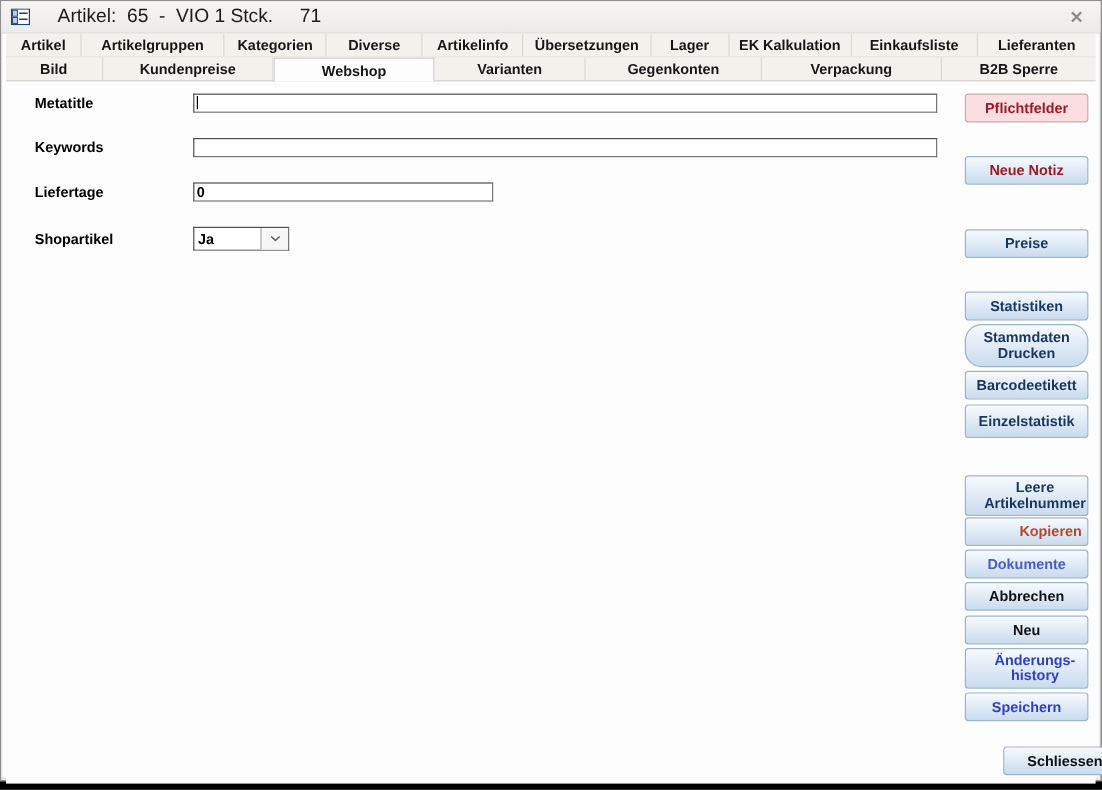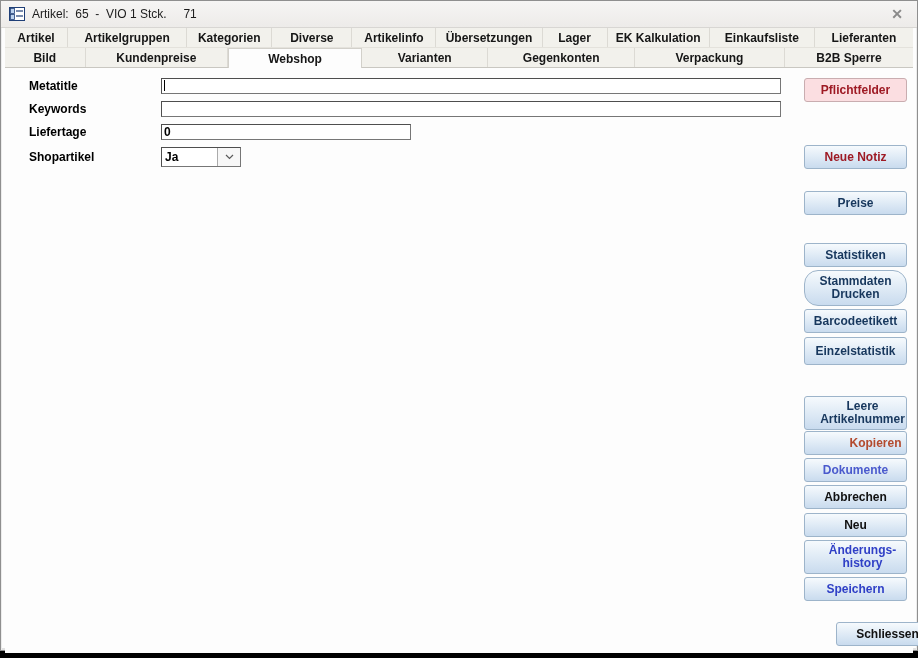--- a/index.html
+++ b/index.html
@@ -11,7 +11,7 @@
   .titlebar{height:26px;margin:0 -4px;display:flex;align-items:center;
     background:linear-gradient(#f6f5f4,#edebe9);border-bottom:1px solid #d8d6d3;padding:0 8px;}
   .title-icon{width:16px;height:14px;margin-right:7px;display:inline-flex;}
-  .title-text{font-size:12px;color:#1c1c1c;white-space:pre;}
+  .title-text{font-size:16px;color:#1c1c1c;white-space:pre;margin-left:16px;}
   .close-x{margin-left:auto;color:#8a8a8a;font-size:14px;font-weight:bold;cursor:default;
     padding:0 6px;letter-spacing:0;}
   

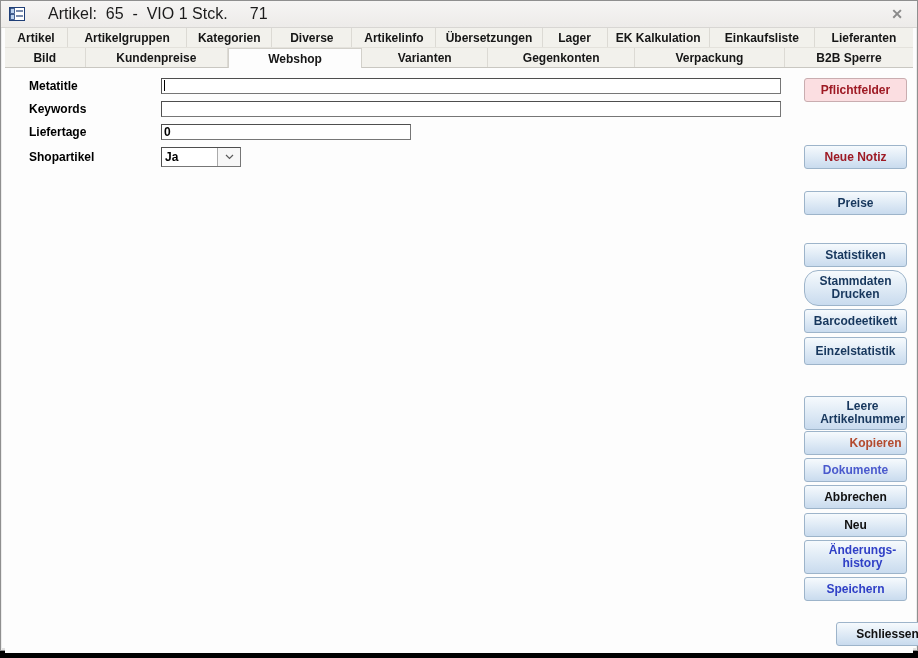--- a/index.html
+++ b/index.html
@@ -26,7 +26,7 @@
   
   .content{position:relative;height:585px;background:#fdfdfd;}
   .form{position:absolute;left:24px;top:10px;}
-  .frow{display:flex;align-items:center;margin-bottom:7px;position:relative;}
+  .frow{display:flex;align-items:center;margin-bottom:21px;position:relative;}
   .flabel{width:132px;font-size:12px;font-weight:bold;color:#000;}
   .tbox{box-sizing:border-box;height:16px;background:#fff;border:1px solid #767676;
     border-top-color:#4e4e4e;border-left-color:#4e4e4e;

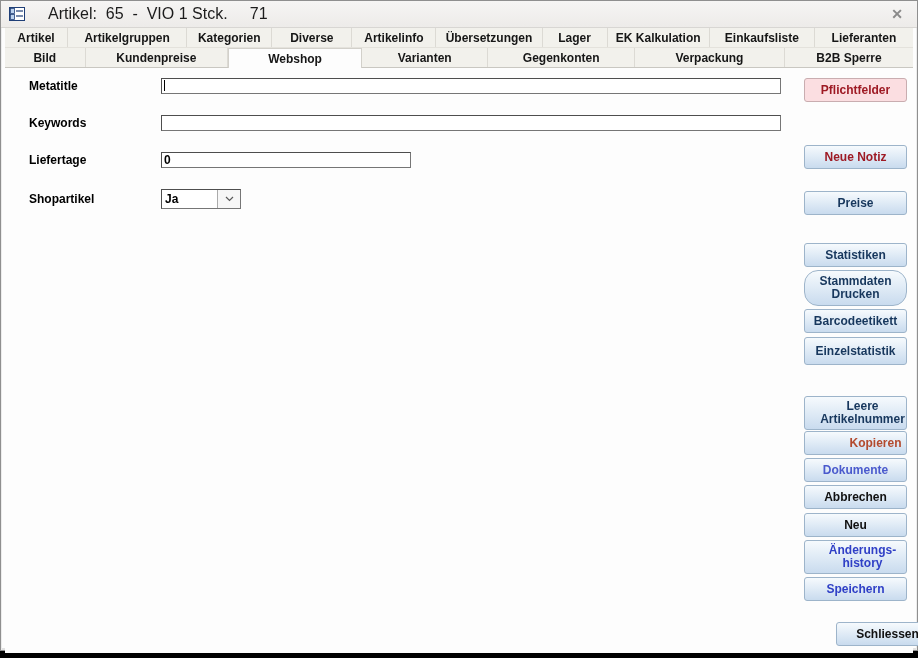--- a/index.html
+++ b/index.html
@@ -49,7 +49,7 @@
     text-align:center;line-height:13px;}
   .btn.pink{background:#fbdee1;border-color:#c9adb0;}
   .btn.tall{height:34px;padding-left:14px;}
-  .b0{top:10px;}  .b1{top:77px;}  .b2{top:123px;} .b3{top:175px;}
+  .b0{top:10px;}  .b1{top:62px;}  .b2{top:123px;} .b3{top:175px;}
   .b4{top:202px;height:36px;} .b5{top:241px;} .b6{top:269px;height:28px;}
   .b7{top:328px;} .b8{top:363px;padding-left:40px;} .b9{top:390px;} .b10{top:417px;}
   .b11{top:445px;} .b12{top:472px;} .b13{top:509px;} .b14{top:554px;}

